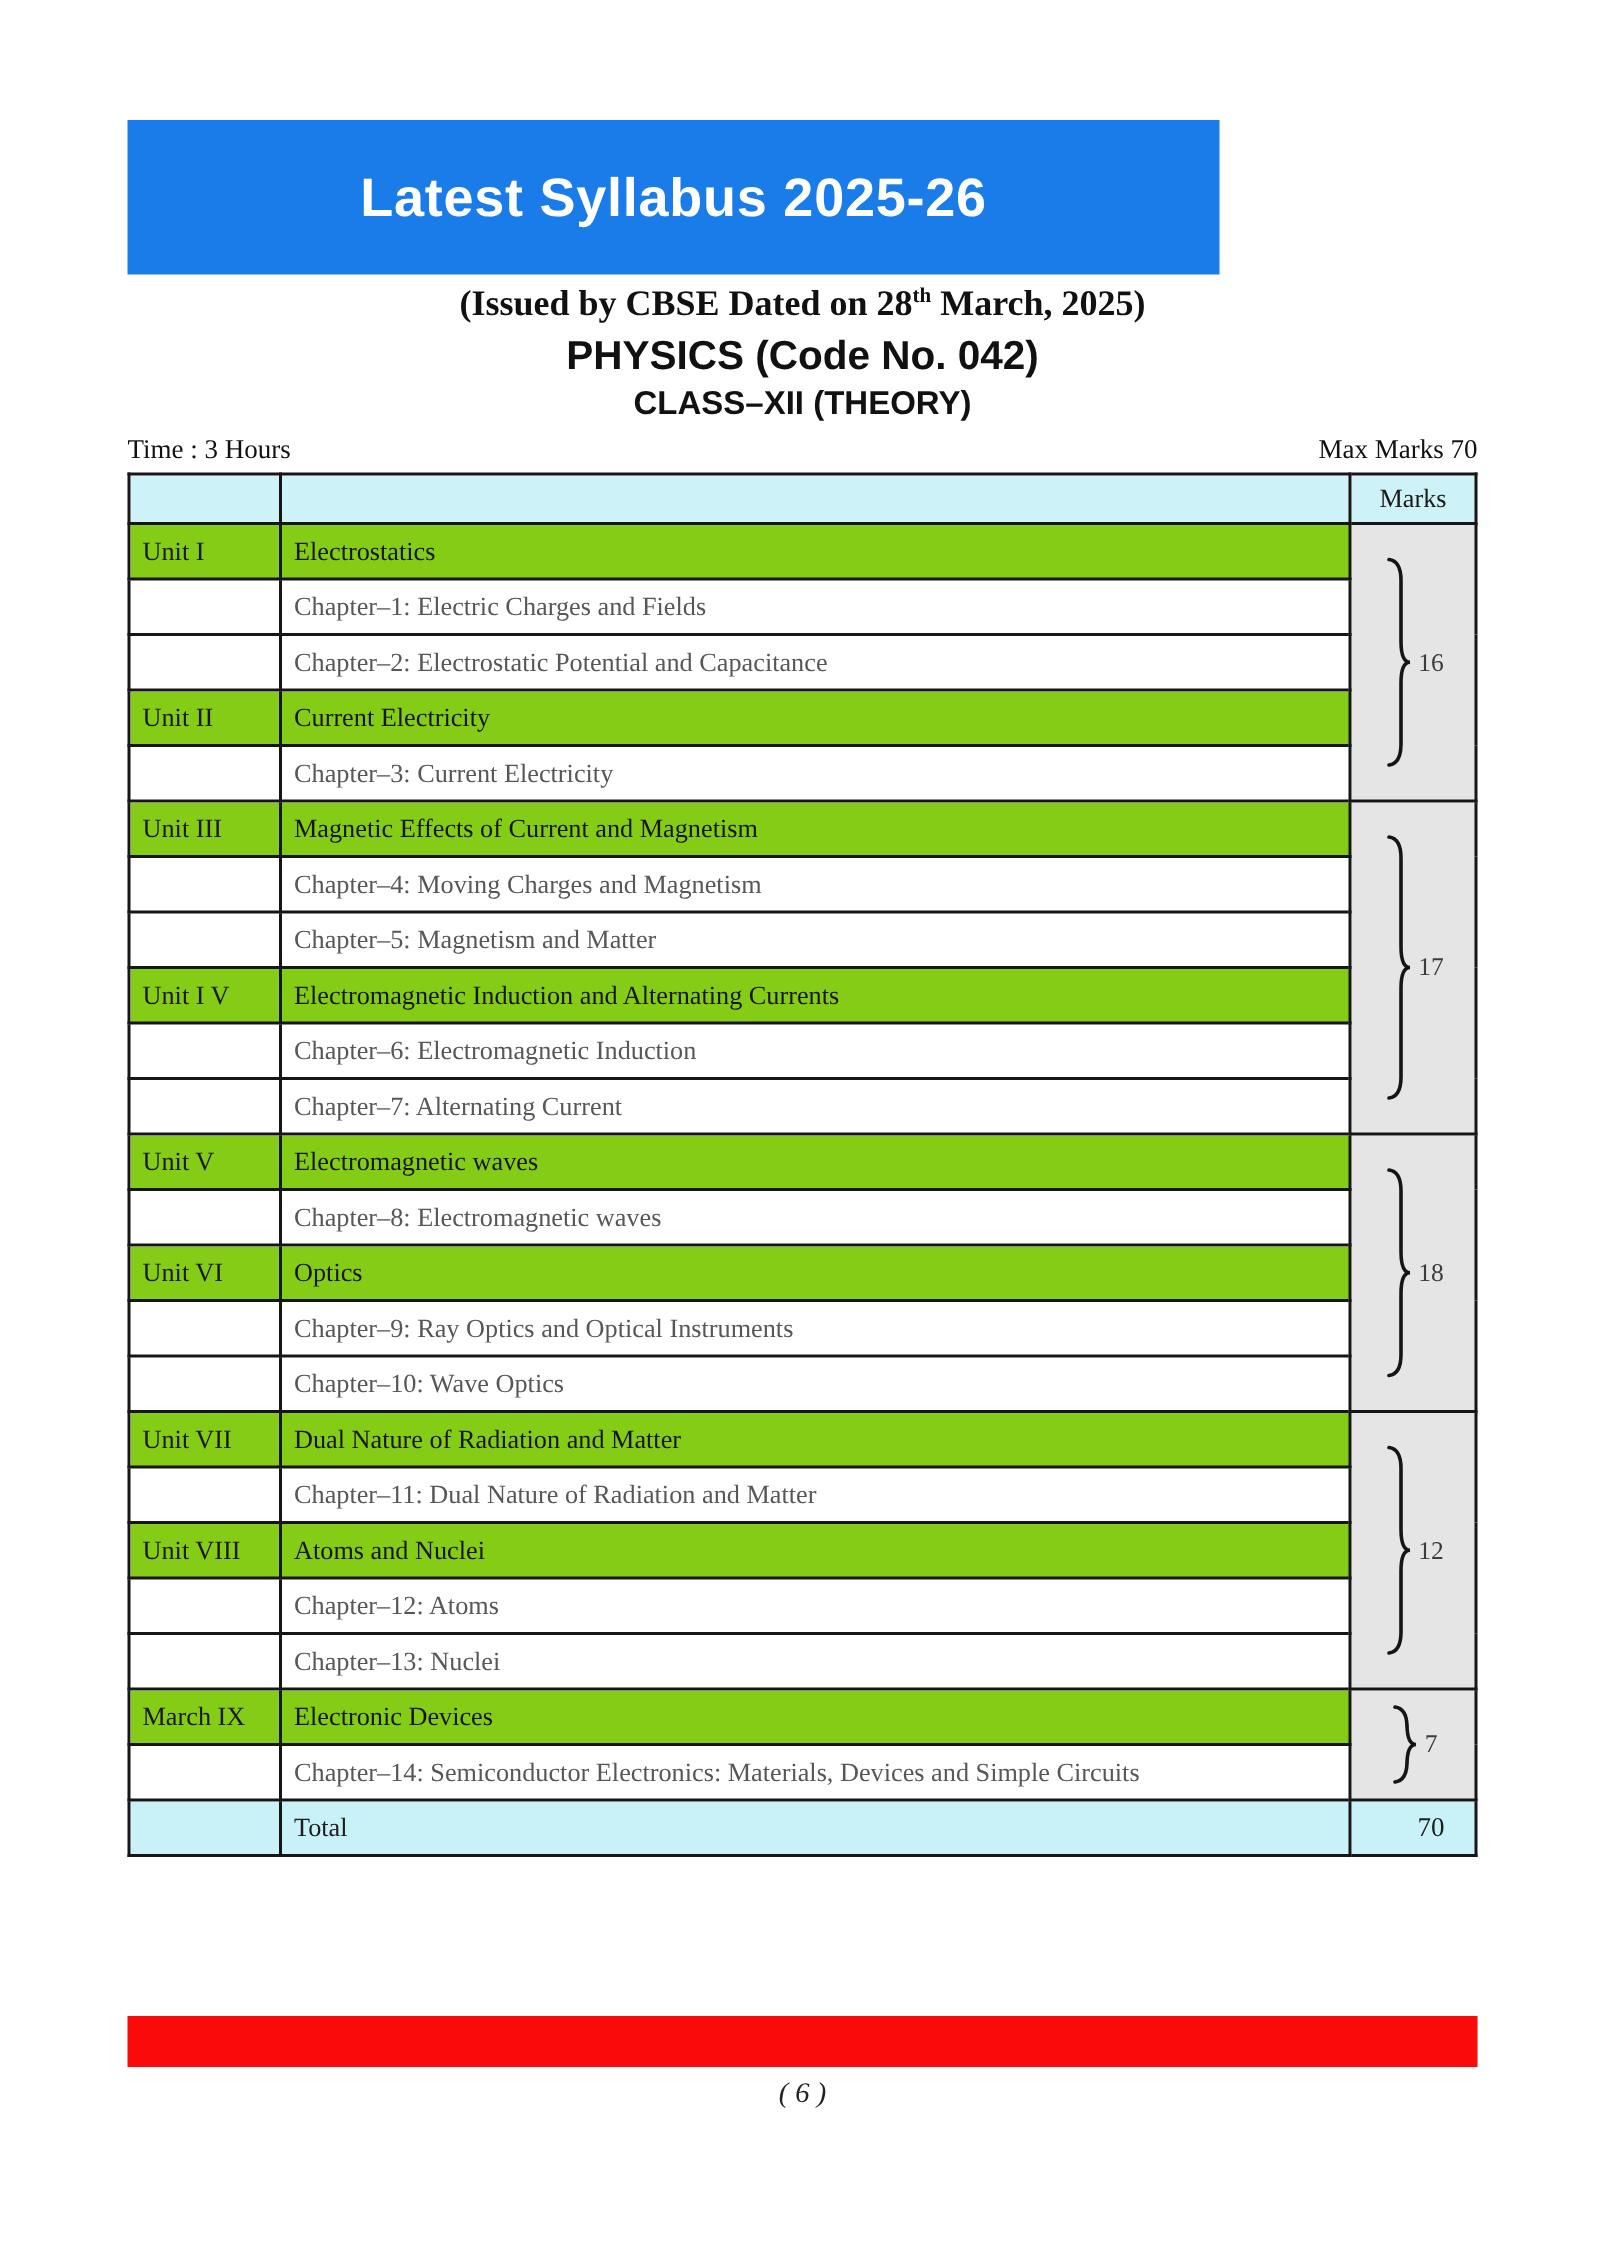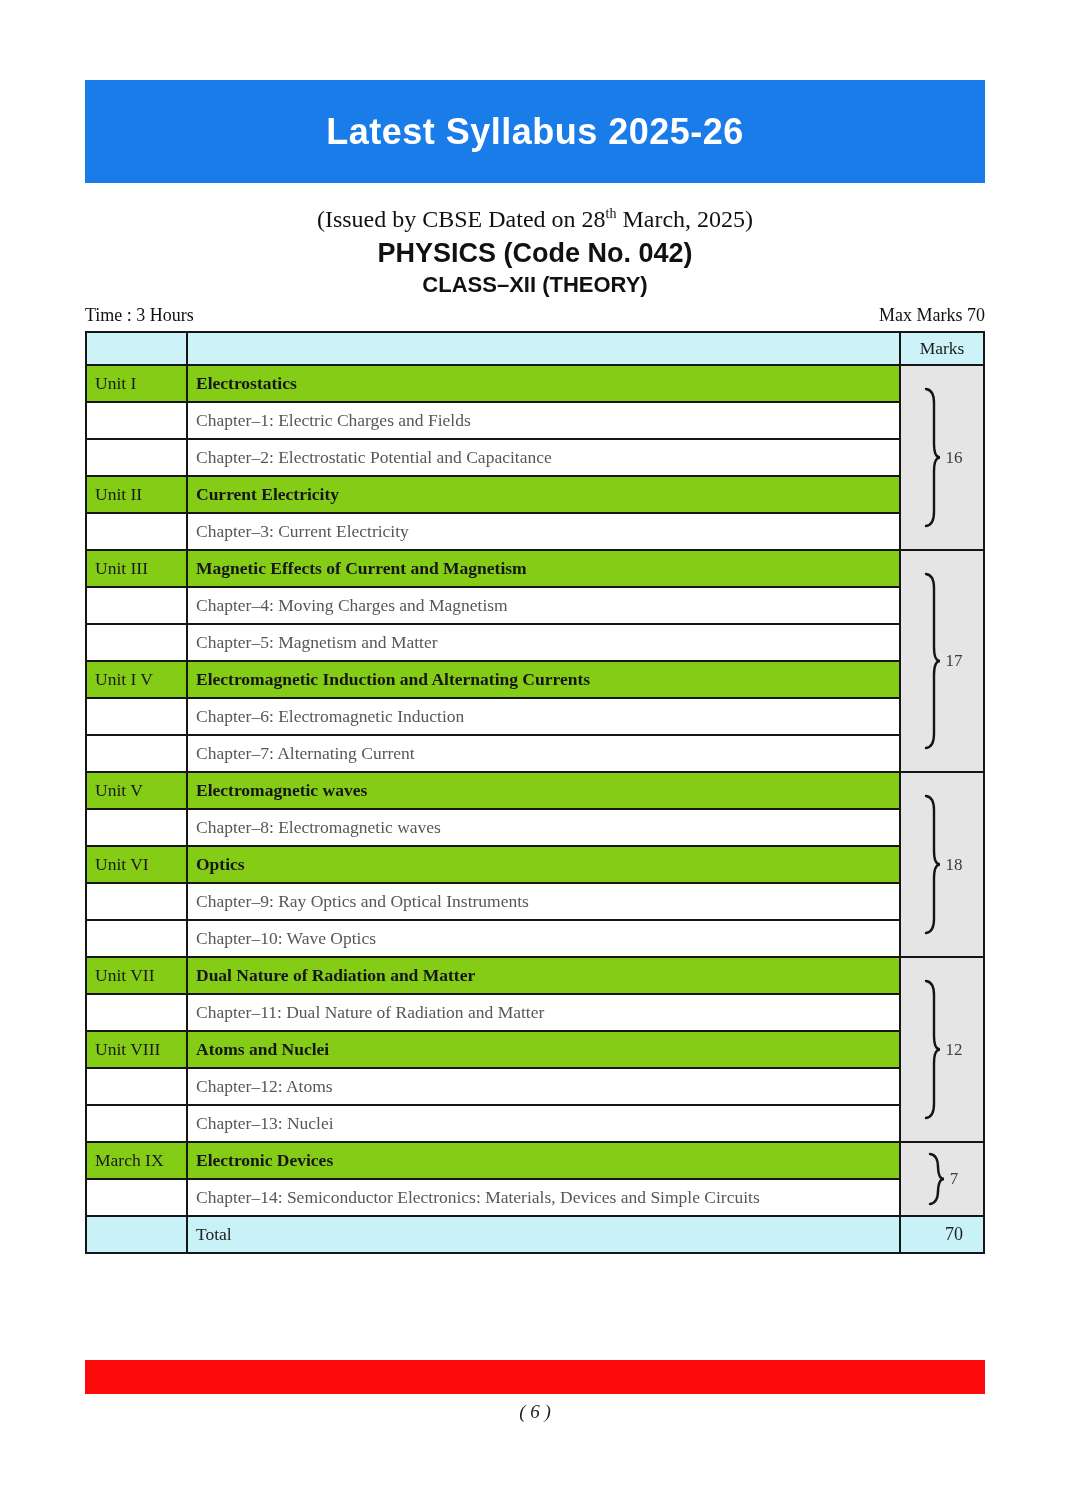--- a/index.html
+++ b/index.html
@@ -14,7 +14,7 @@
   .content { width: 900px; }
 
   .banner {
-    height: 103px; width: 900px;
+    height: 103px; width: 728px;
     background: #1a7ce8;
     display: flex; align-items: center; justify-content: center;
   }

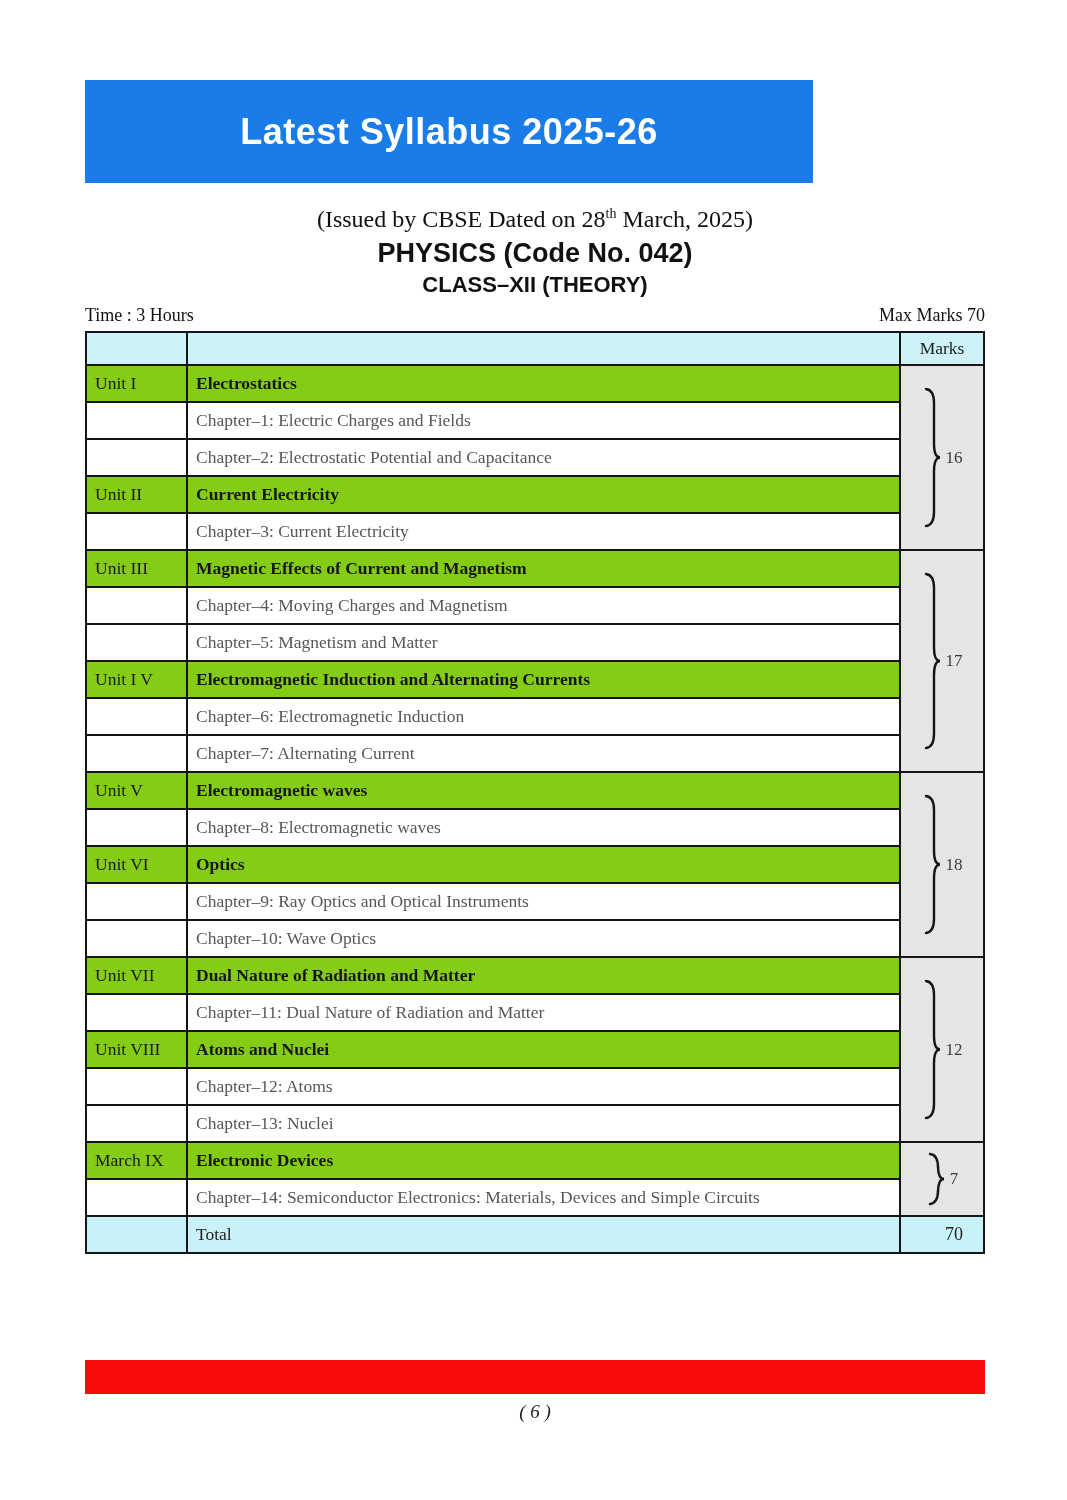--- a/index.html
+++ b/index.html
@@ -25,8 +25,8 @@
   }
 
   .issued {
-    margin-top: 23px; text-align: center;
-    font-weight: normal; font-size: 24px; color: #111;
+    margin-top: 7px; text-align: center;
+    font-weight: bold; font-size: 24px; color: #111;
   }
   .issued sup { font-size: 14px; }
   .subject {

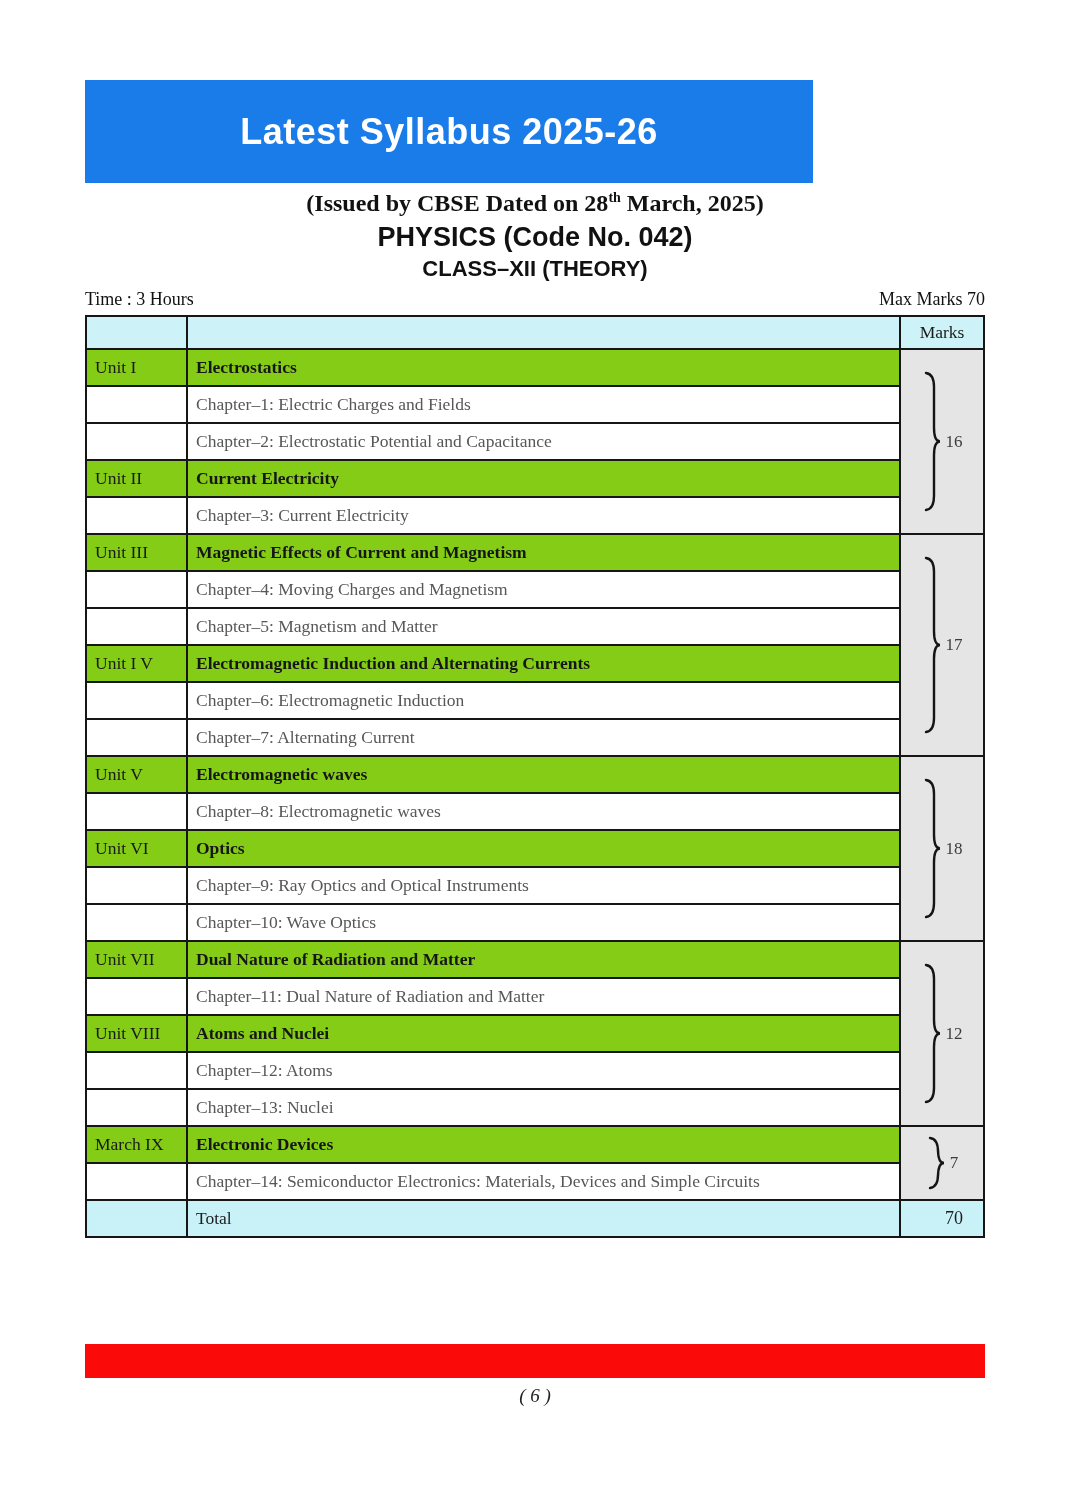--- a/index.html
+++ b/index.html
@@ -61,7 +61,7 @@
   td.marks-hdr { text-align: center; padding: 2px 2px; }
   td.c-unit { padding-left: 9px; }
   td.cyan { background: #84cc16; }
-  td.unit-title { font-weight: bold; color: #161616; }
+  td.unit-title { font-weight: normal; color: #161616; }
   td.chapter { color: #575757; }
   td.c-marks { background: #e5e5e5; padding: 0 2px; }
   .brace-wrap { display: flex; align-items: center; justify-content: center; gap: 2px; }

